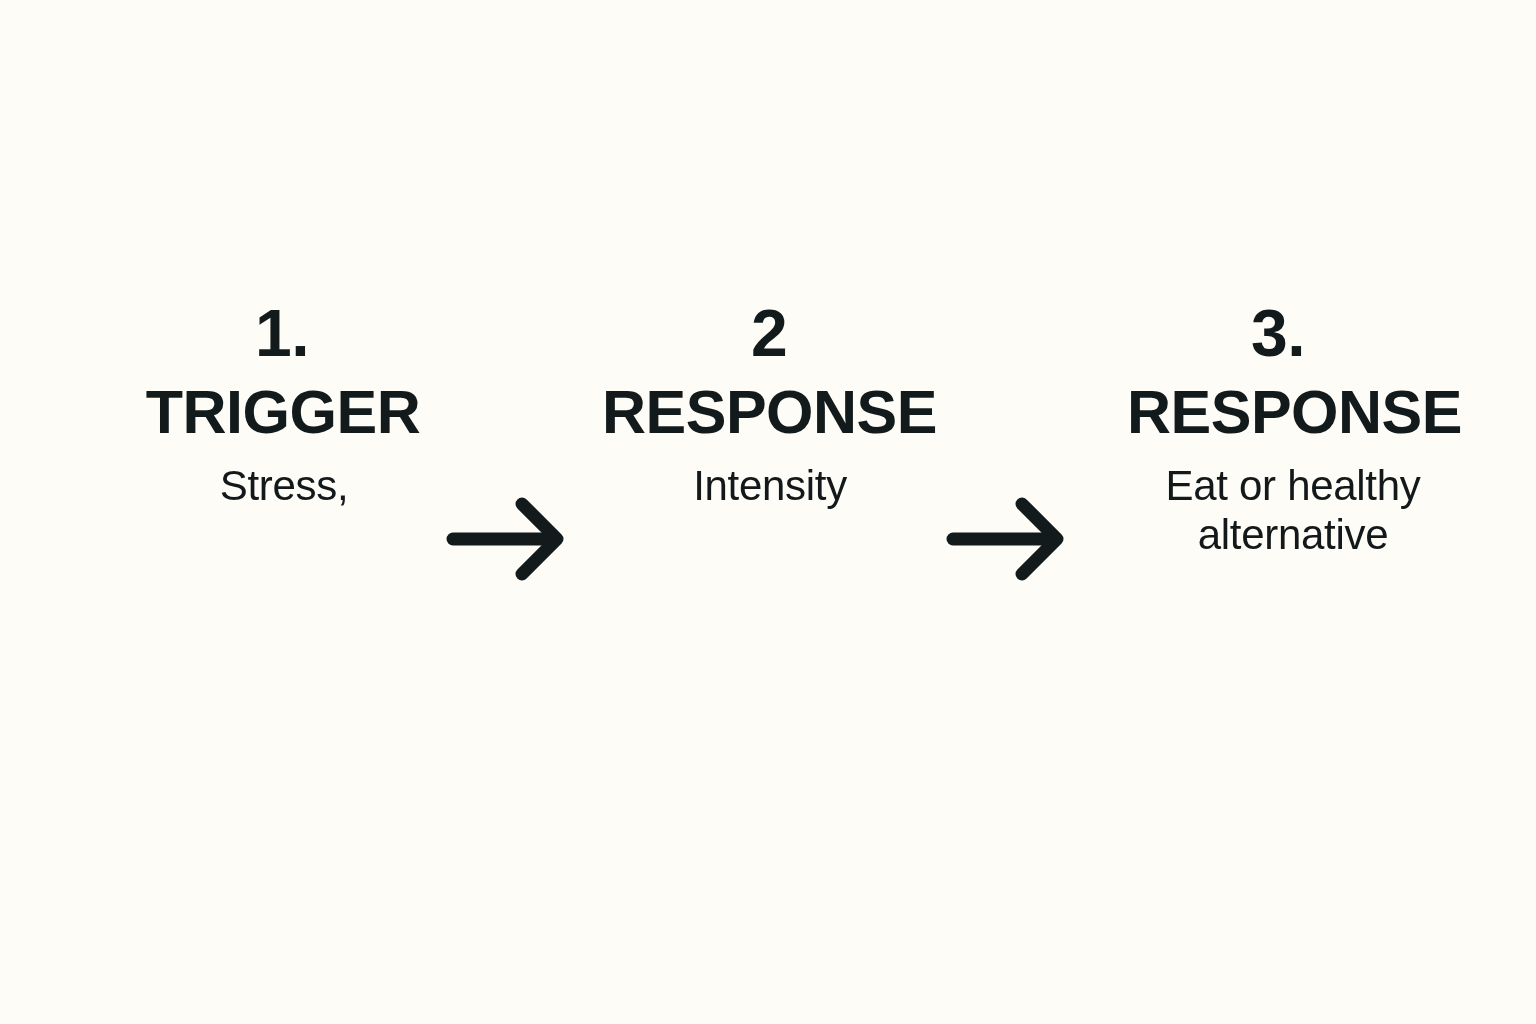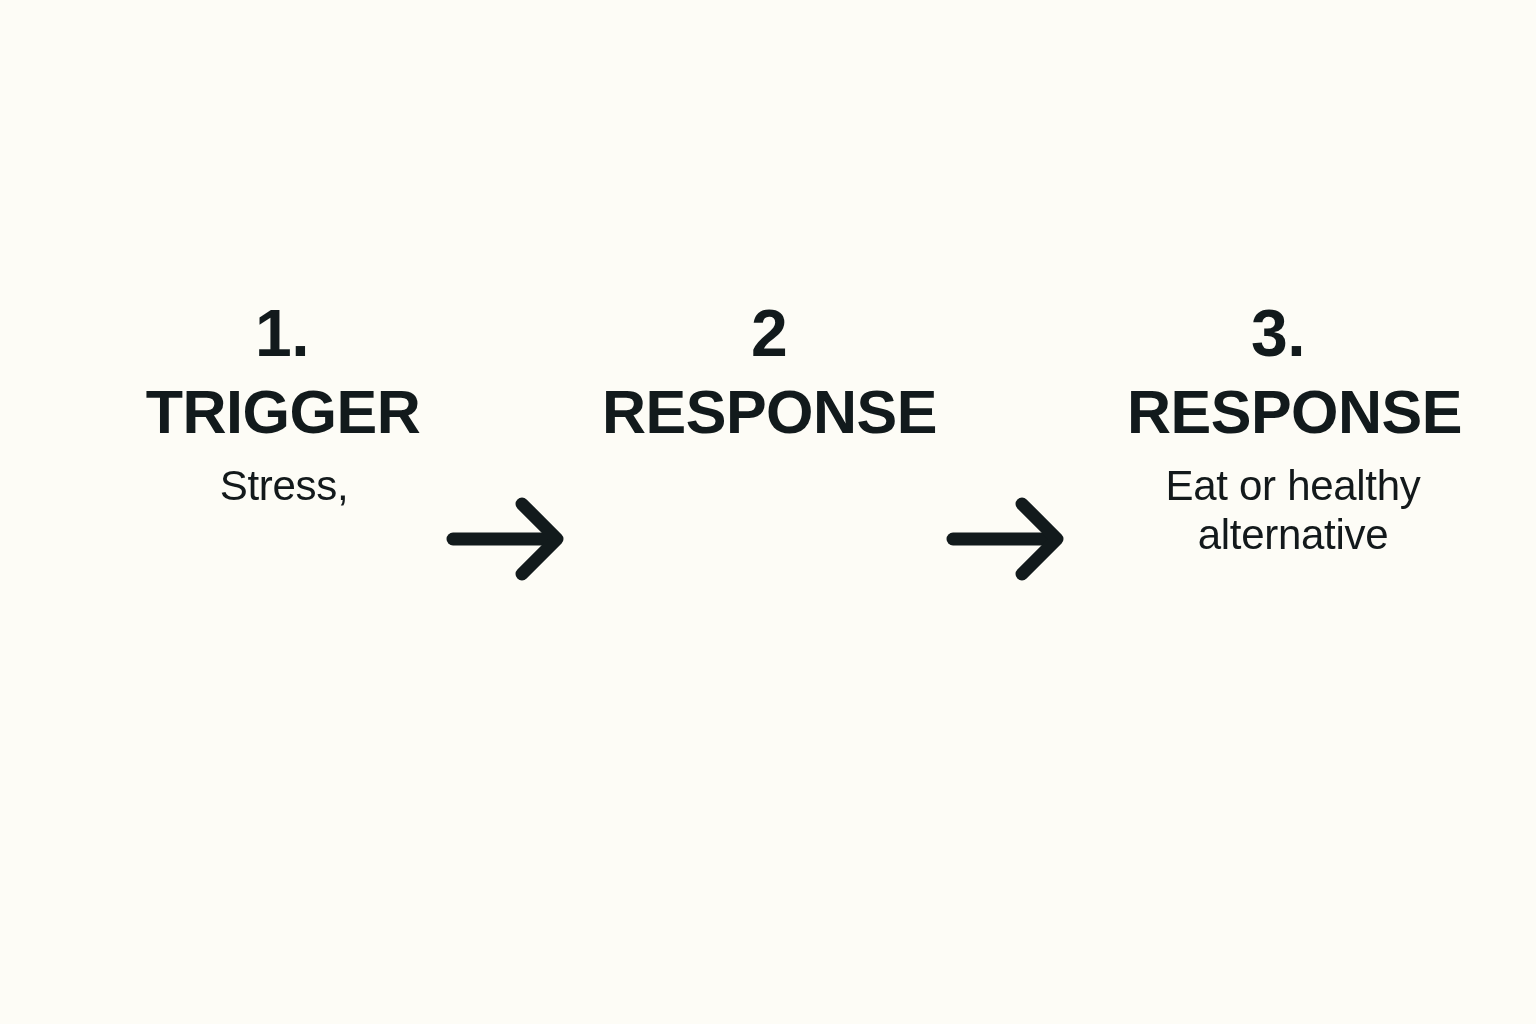--- a/index.html
+++ b/index.html
@@ -114,6 +114,7 @@
     <div class="stage-number">2</div>
     <div class="stage-title">RESPONSE</div>
     <div class="stage-desc">
+      <div>Intensity</div>
     </div>
   </div>
 

